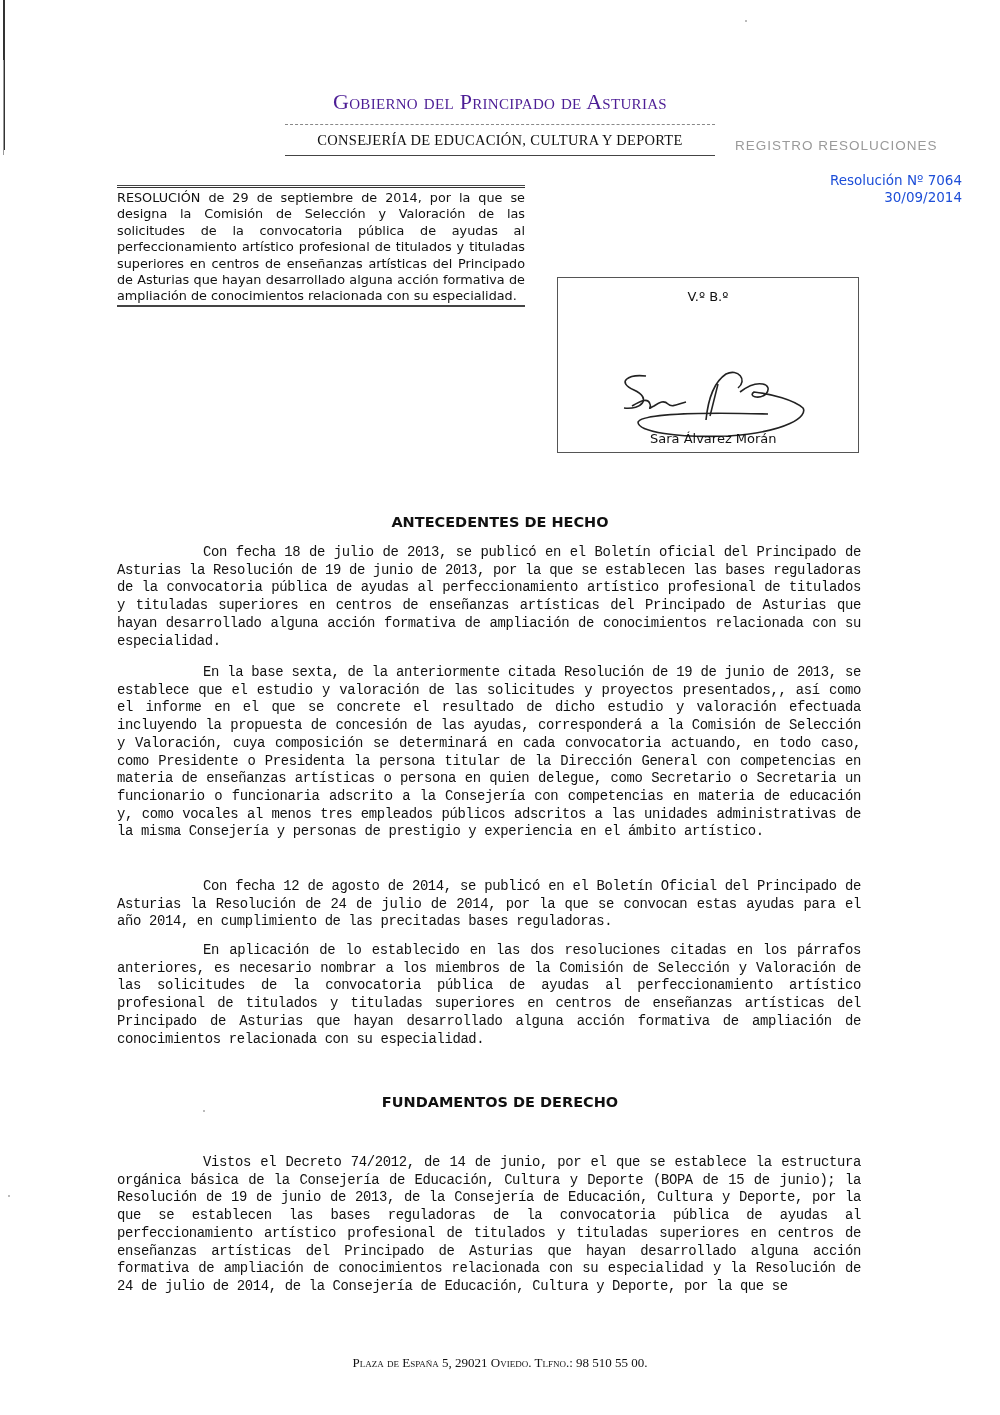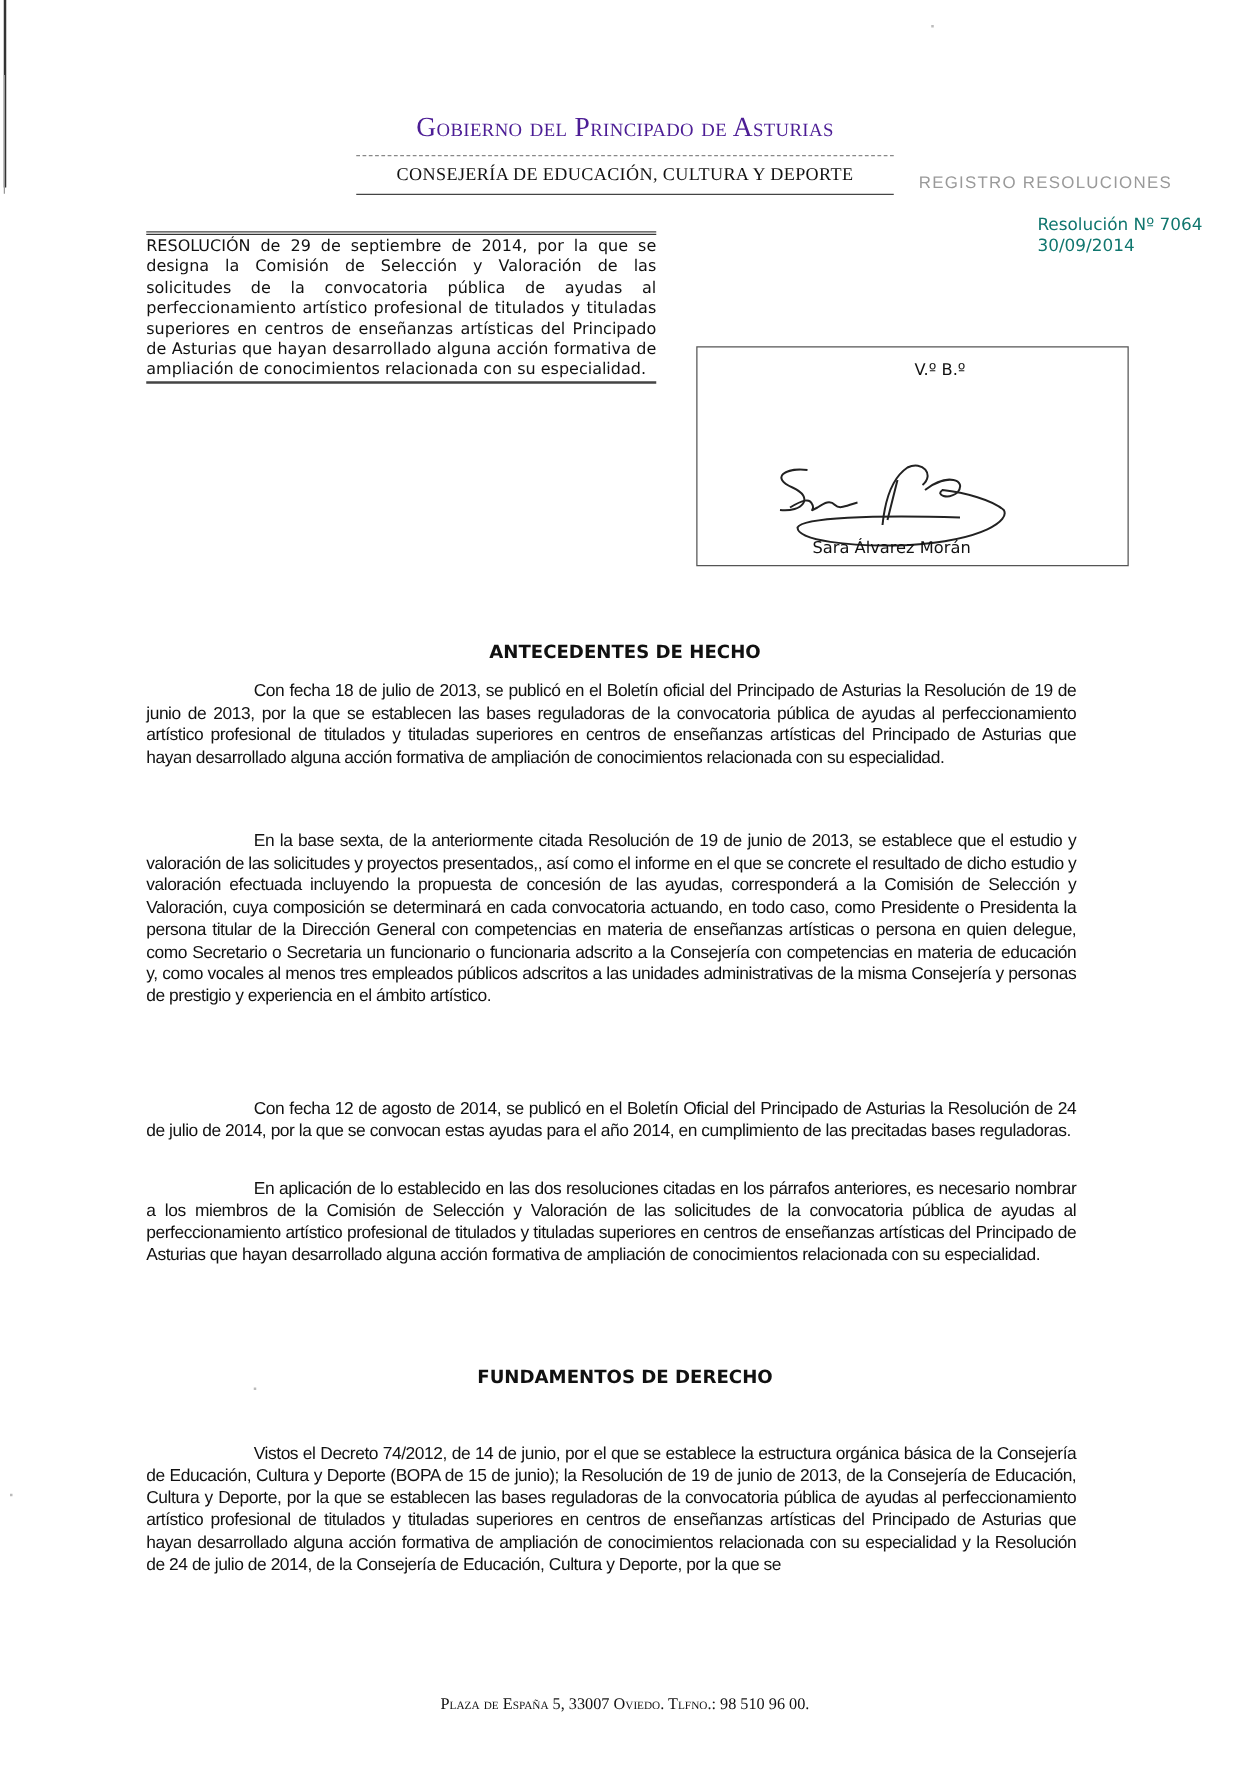--- a/index.html
+++ b/index.html
@@ -15,7 +15,7 @@
   .rule-solid { position: absolute; left: 285px; width: 430px; top: 155px; border-top: 1px solid #444; }
 
   .registro { position: absolute; left: 735px; top: 138px; font-family: Liberation Sans, sans-serif; font-size: 13.5px; color: #9a9a9a; letter-spacing: 1px; }
-  .res-num { position: absolute; right: 38px; top: 172px; font-family: "DejaVu Sans", sans-serif; font-size: 13.5px; color: #0f766e; text-align: left; line-height: 17px; }
+  .res-num { position: absolute; right: 38px; top: 172px; font-family: "DejaVu Sans", sans-serif; font-size: 13.5px; color: #1d4ed8; text-align: right; line-height: 17px; }
 
   .sum-box { position: absolute; left: 117px; top: 185px; width: 408px; }
   .sum-top { border-top: 1px solid #444; }

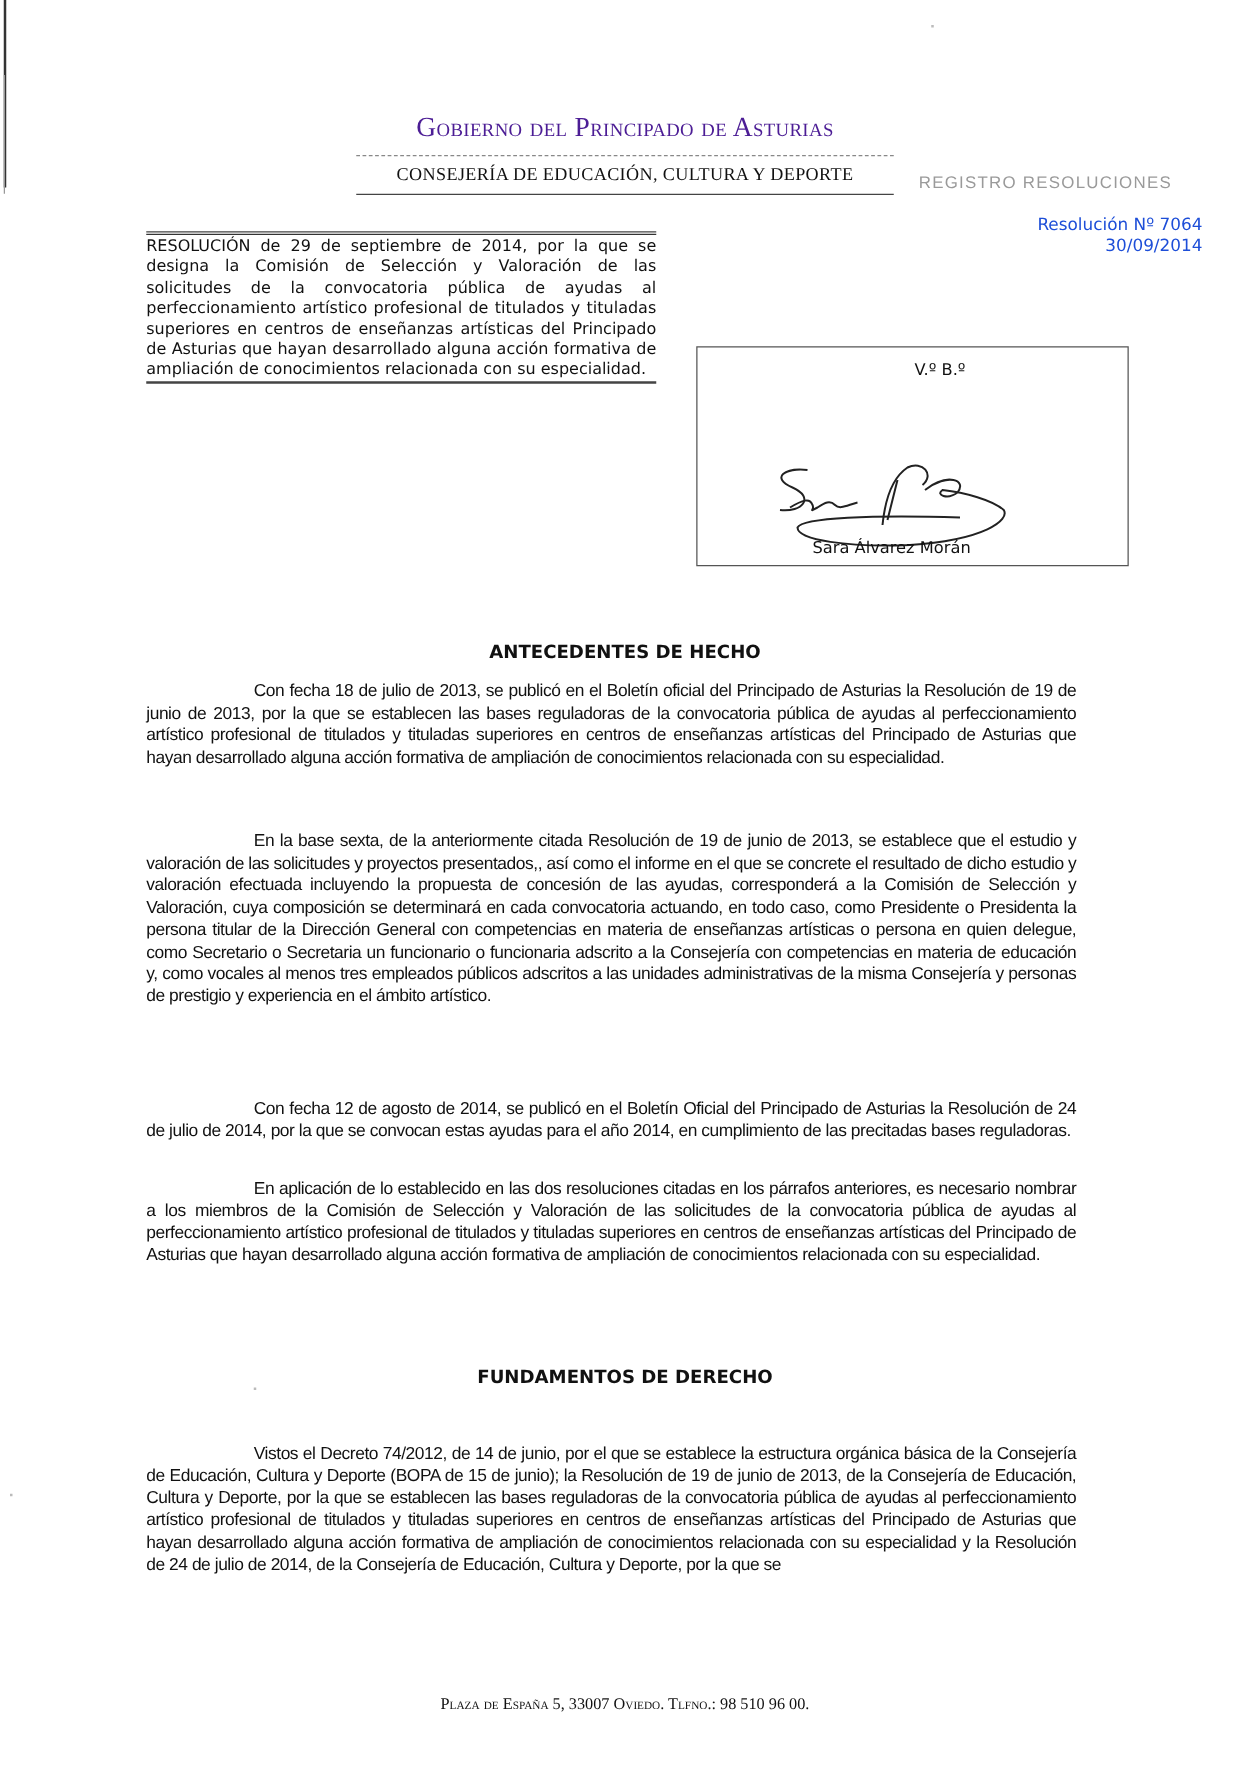--- a/index.html
+++ b/index.html
@@ -24,7 +24,7 @@
   .sum-text { font-family: "DejaVu Sans", sans-serif; font-size: 12.8px; line-height: 16.4px; text-align: justify; padding-top: 2px; }
   .sum-bot { border-top: 2px solid #444; margin-top: 0px; }
 
-  .vb-box { position: absolute; left: 557px; top: 277px; width: 300px; height: 174px; border: 1px solid #555; padding-left: 44px; }
+  .vb-box { position: absolute; left: 557px; top: 277px; width: 300px; height: 174px; border: 1px solid #555; }
   .vb-title { text-align: center; font-family: "DejaVu Sans", sans-serif; font-size: 13px; margin-top: 11px; }
   .vb-role { text-align: center; font-family: "DejaVu Sans", sans-serif; font-size: 13px; line-height: 16px; margin-top: 7px; }
   .vb-sig { position: absolute; left: 40px; top: 92px; width: 250px; height: 80px; }

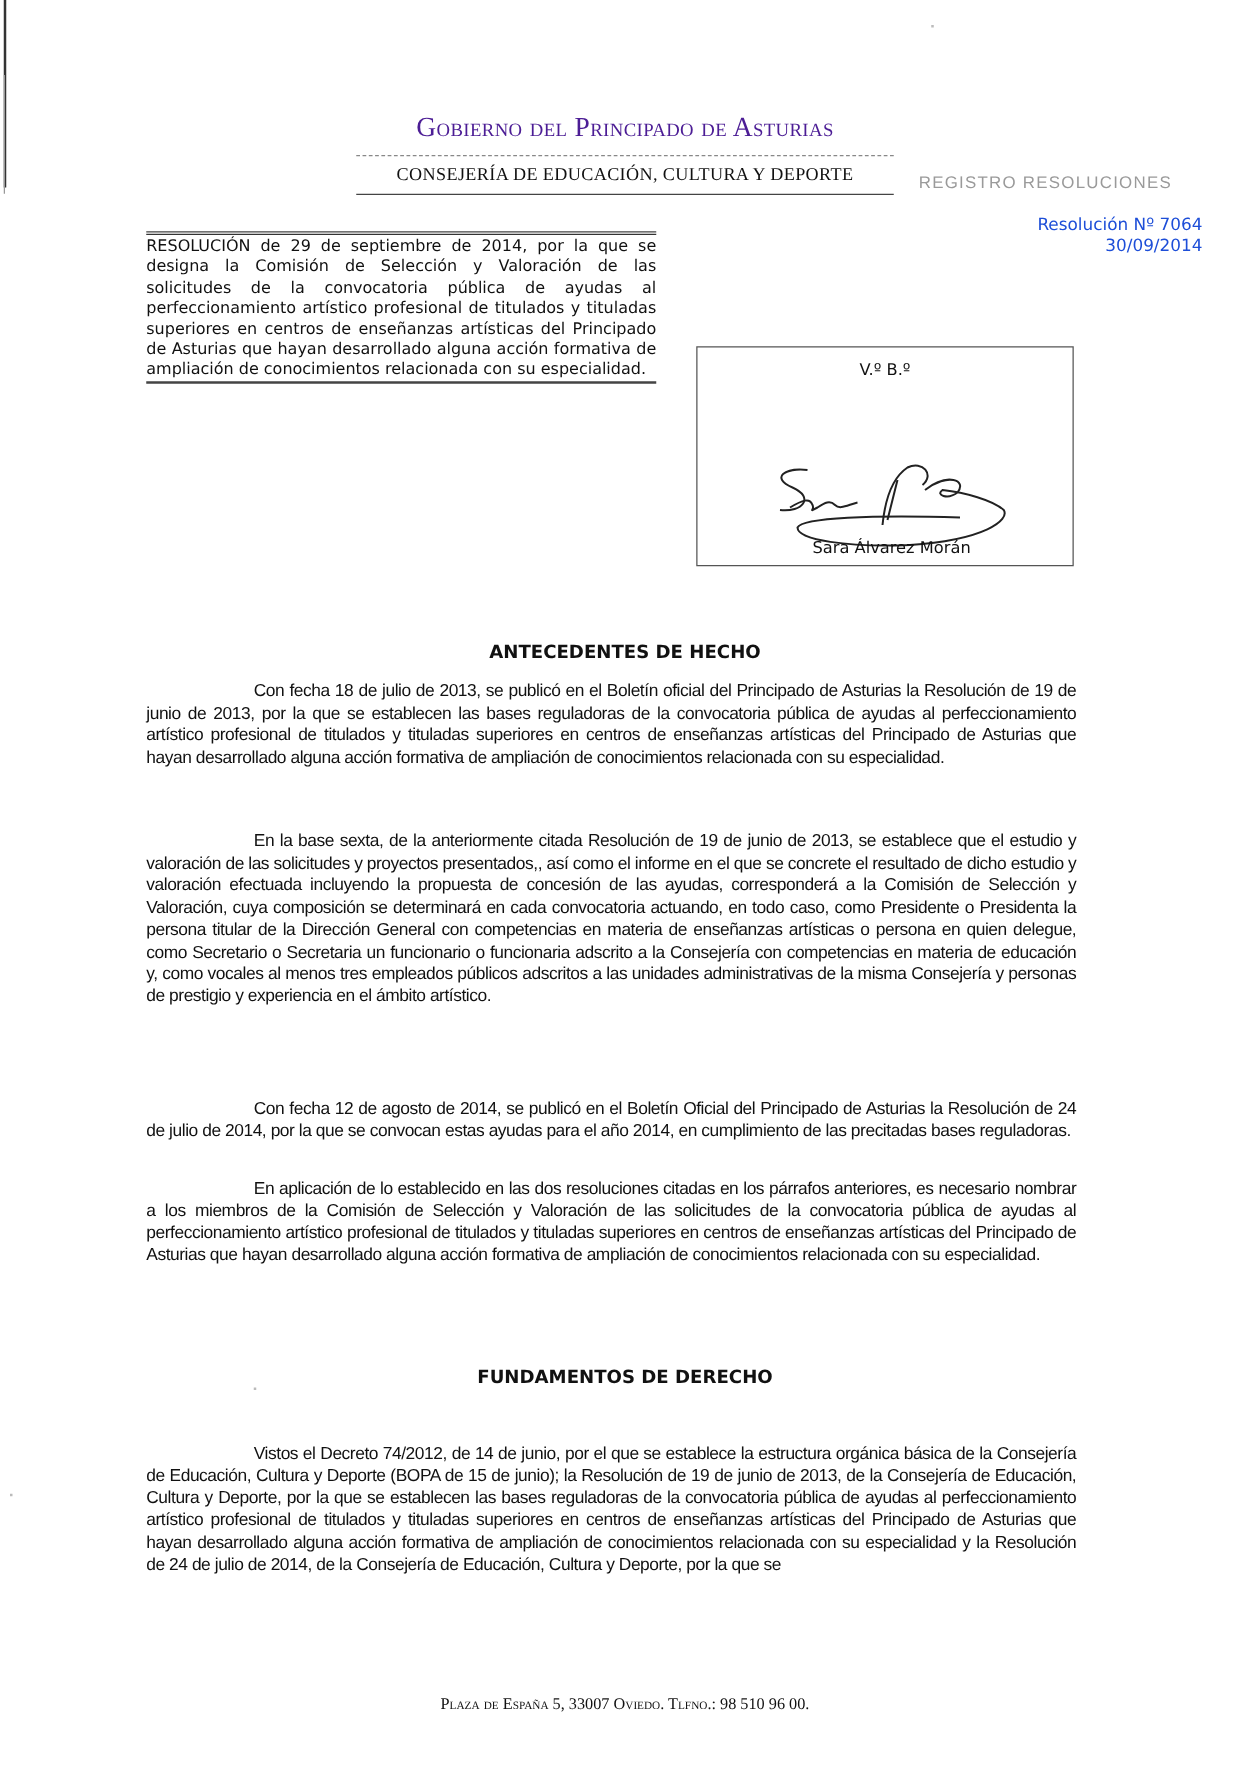--- a/index.html
+++ b/index.html
@@ -32,7 +32,7 @@
 
   .section-head { position: absolute; left: 0; width: 1000px; text-align: center;
     font-family: "DejaVu Sans", sans-serif; font-weight: bold; font-size: 14.5px; }
-  .para { position: absolute; left: 117px; width: 744px; font-family: Liberation Sans, sans-serif;
+  .para { position: absolute; left: 117px; width: 744px; font-family: Liberation Mono, monospace;
     font-size: 13.9px; line-height: 17.7px; text-align: justify; letter-spacing: -0.35px; word-spacing: 0px; }
   .para .ind { display: inline-block; width: 86px; }
 

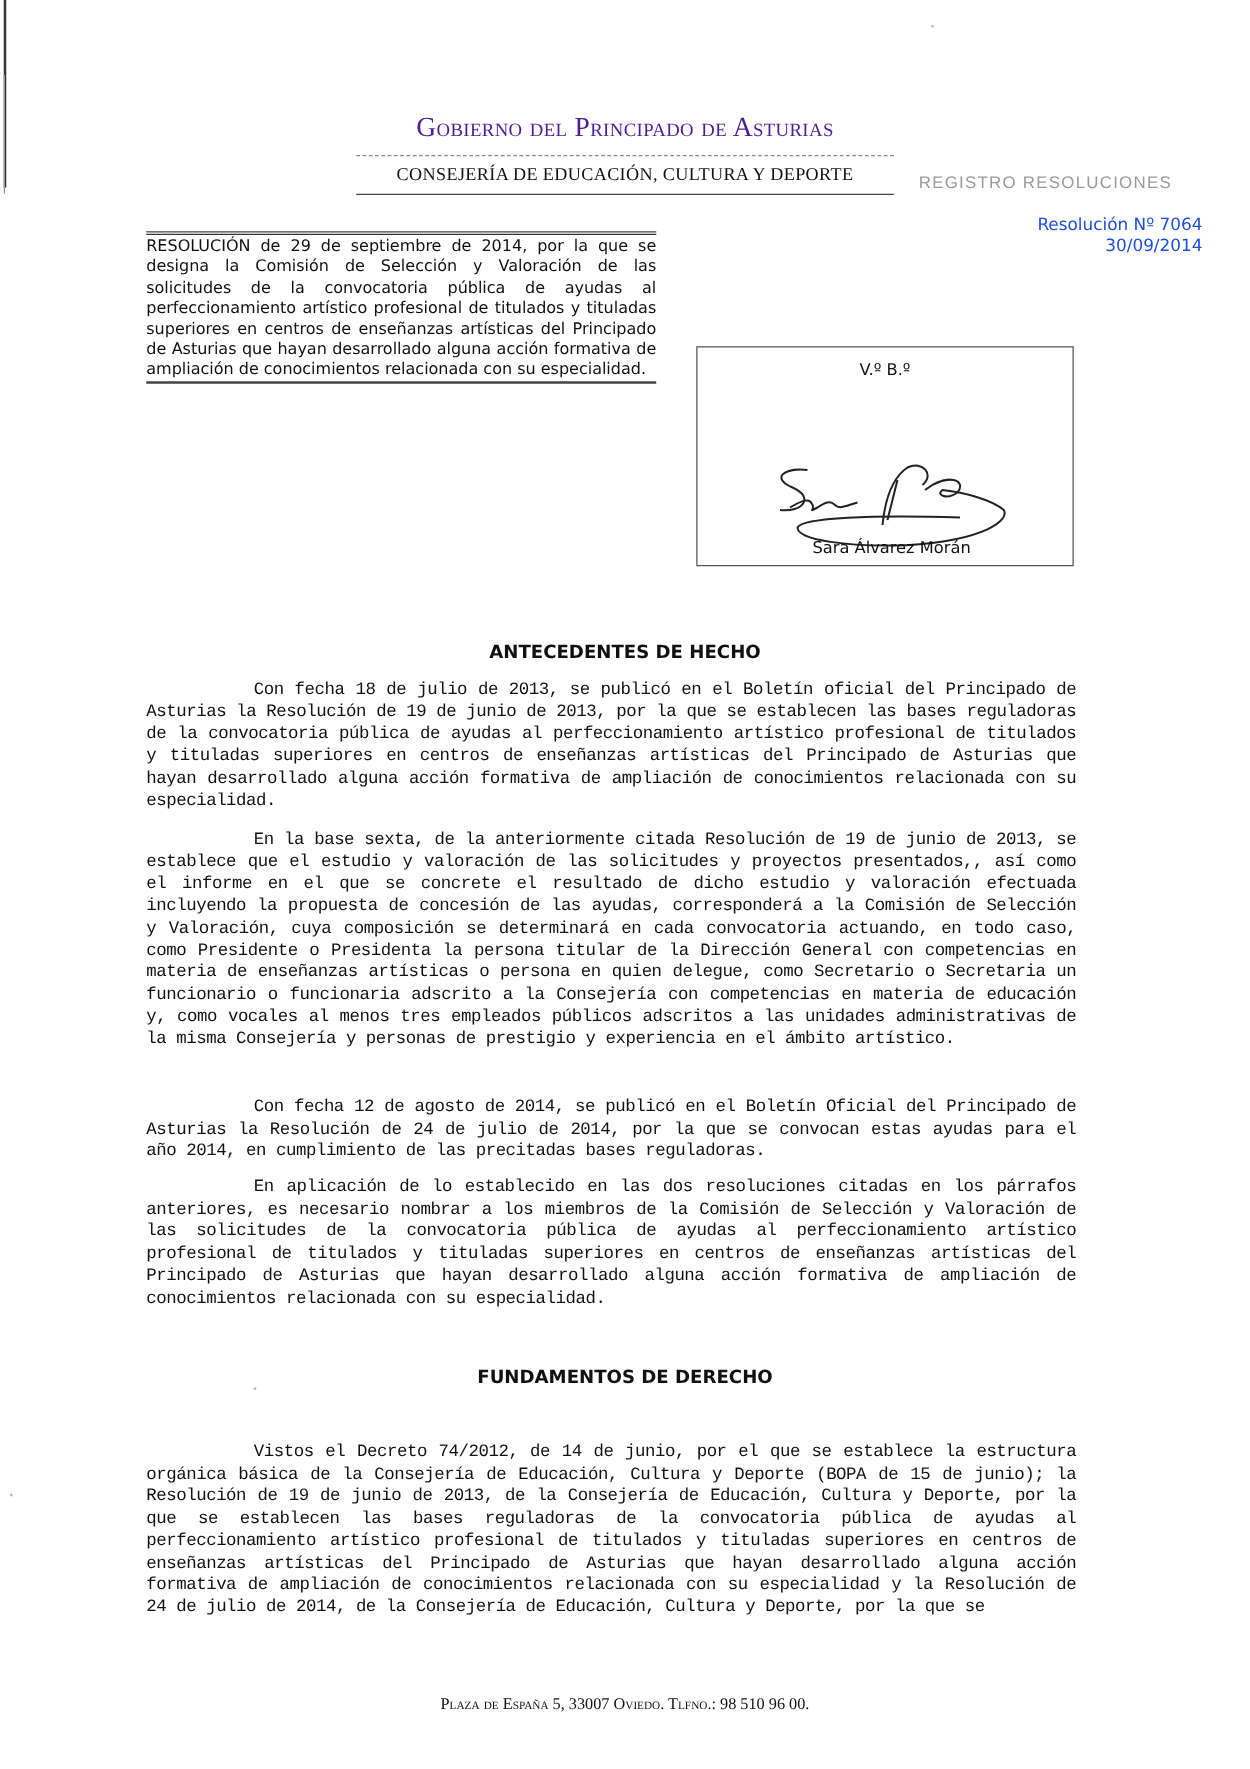--- a/index.html
+++ b/index.html
@@ -87,7 +87,7 @@
 
 <div class="para" style="top:1154px;"><span class="ind"></span><span>Vistos el Decreto 74/2012, de 14 de junio, por el que se establece la estructura orgánica básica de la Consejería de Educación, Cultura y Deporte (BOPA de 15 de junio); la Resolución  de 19 de junio de 2013, de la Consejería de Educación, Cultura y Deporte, por la que se establecen las bases reguladoras de la convocatoria pública de ayudas al perfeccionamiento artístico profesional de titulados y tituladas superiores en centros de enseñanzas artísticas del Principado de Asturias que hayan desarrollado alguna acción formativa de ampliación de conocimientos relacionada con su especialidad y la Resolución de 24 de julio de 2014, de la Consejería de Educación, Cultura y Deporte, por la que se</span></div>
 
-<div class="footer">Plaza de España 5, 33007 Oviedo.  Tlfno.: 98 510 96 00.</div>
+<div class="footer">Plaza de España 5, 29021 Oviedo.  Tlfno.: 98 510 55 00.</div>
 
 <div class="speck" style="left:203px;top:1110px;"></div>
 <div class="speck" style="left:8px;top:1195px;"></div>

